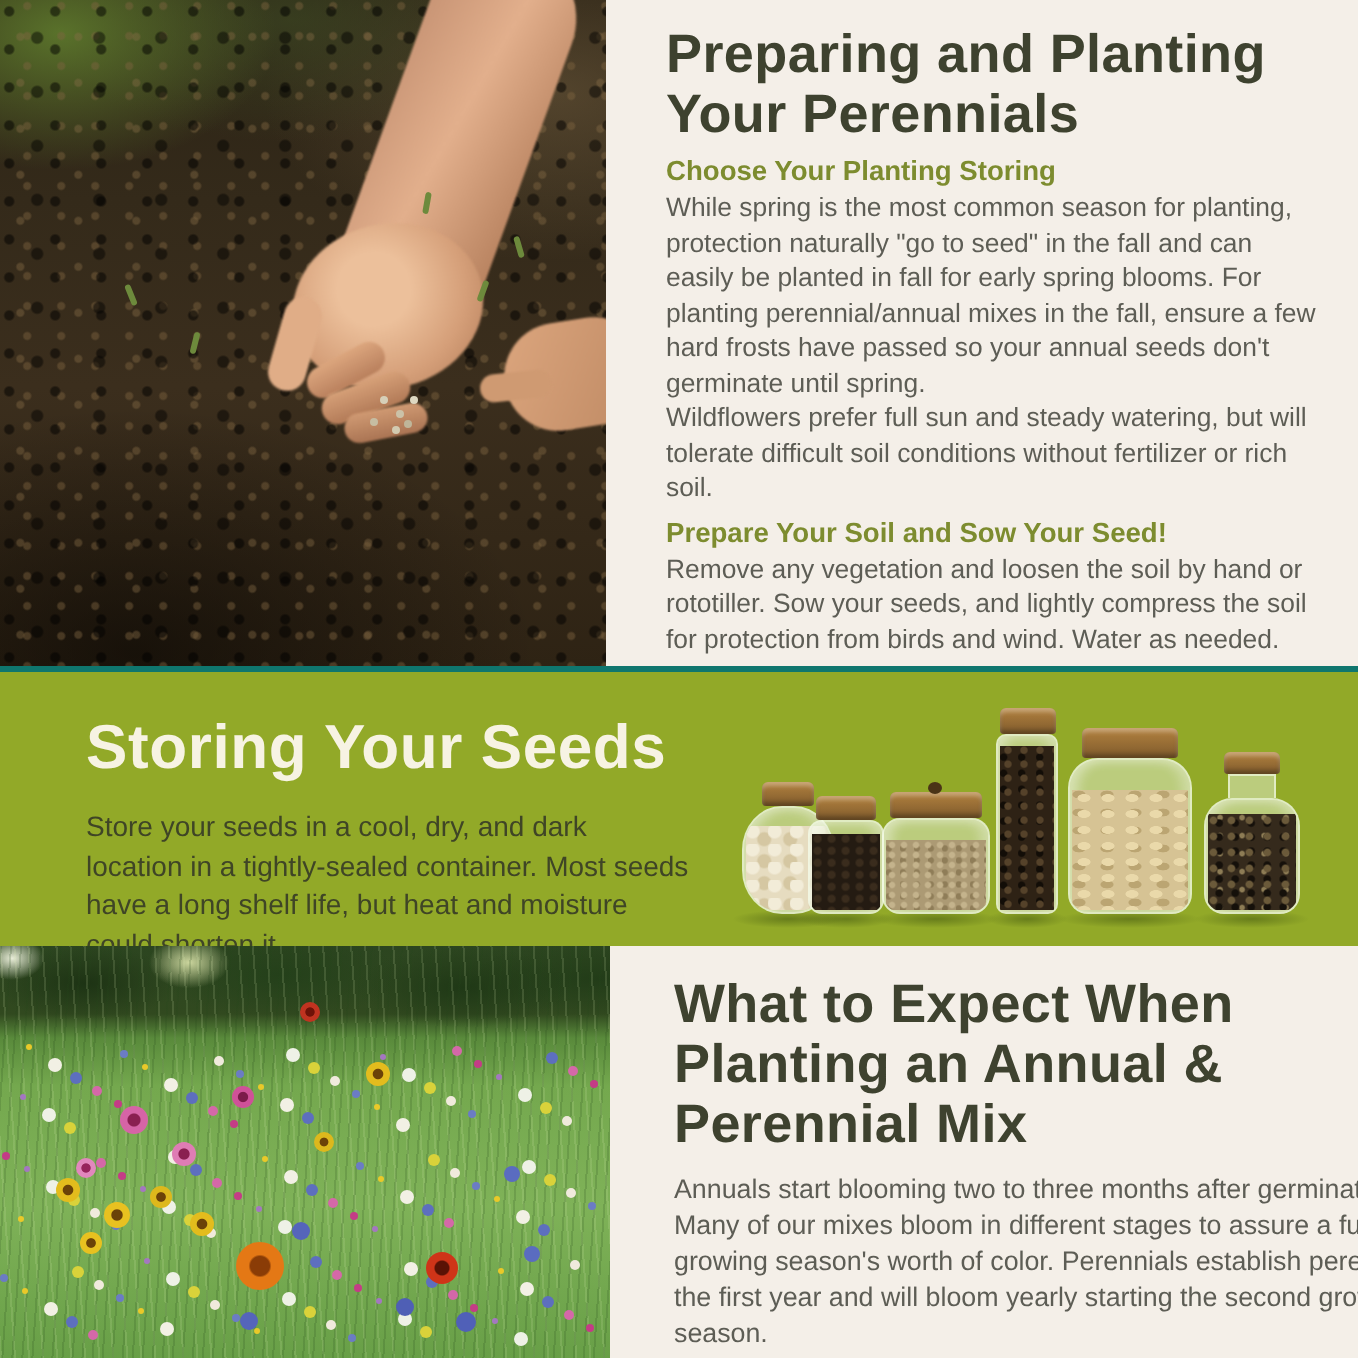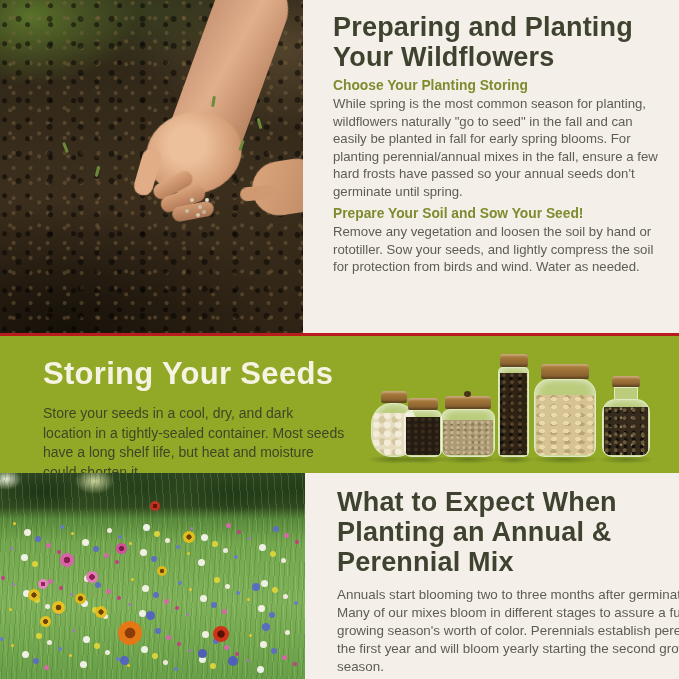--- a/index.html
+++ b/index.html
@@ -141,7 +141,7 @@
   </div>
 
   <div class="panel panel-top">
-    <h1 class="big-title">Preparing and Planting Your Wildflowers</h1>
+    <h1 class="big-title">Preparing and Planting Your Perennials</h1>
     <div class="sec">
       <h3>Choose Your Planting Storing</h3>
       <p>While spring is the most common season for planting, wildflowers naturally "go to seed" in the fall and can easily be planted in fall for early spring blooms. For planting perennial/annual mixes in the fall, ensure a few hard frosts have passed so your annual seeds don't germinate until spring.</p>

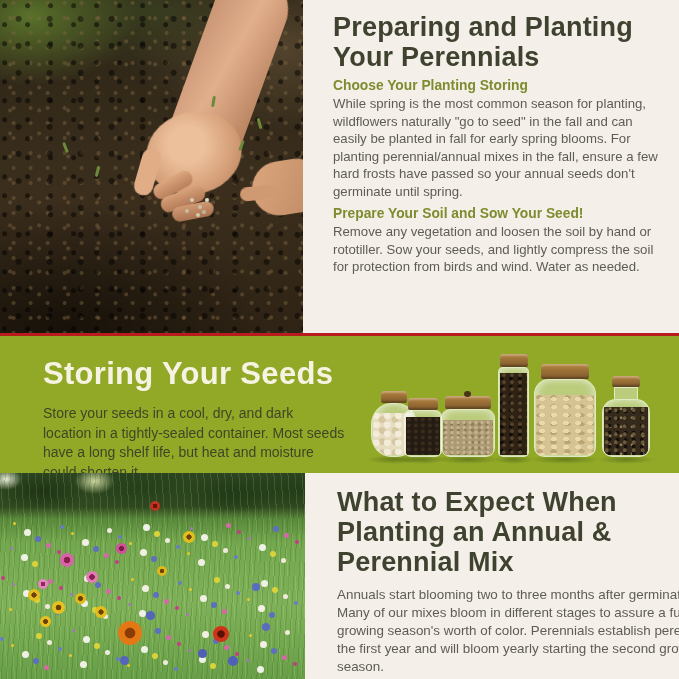--- a/index.html
+++ b/index.html
@@ -144,7 +144,7 @@
     <h1 class="big-title">Preparing and Planting Your Perennials</h1>
     <div class="sec">
       <h3>Choose Your Planting Storing</h3>
-      <p>While spring is the most common season for planting, wildflowers naturally "go to seed" in the fall and can easily be planted in fall for early spring blooms. For planting perennial/annual mixes in the fall, ensure a few hard frosts have passed so your annual seeds don't germinate until spring.</p>
+      <p>While spring is the most common season for planting, protection naturally "go to seed" in the fall and can easily be planted in fall for early spring blooms. For planting perennial/annual mixes in the fall, ensure a few hard frosts have passed so your annual seeds don't germinate until spring.</p>
     </div>
     <div class="sec">
     </div>

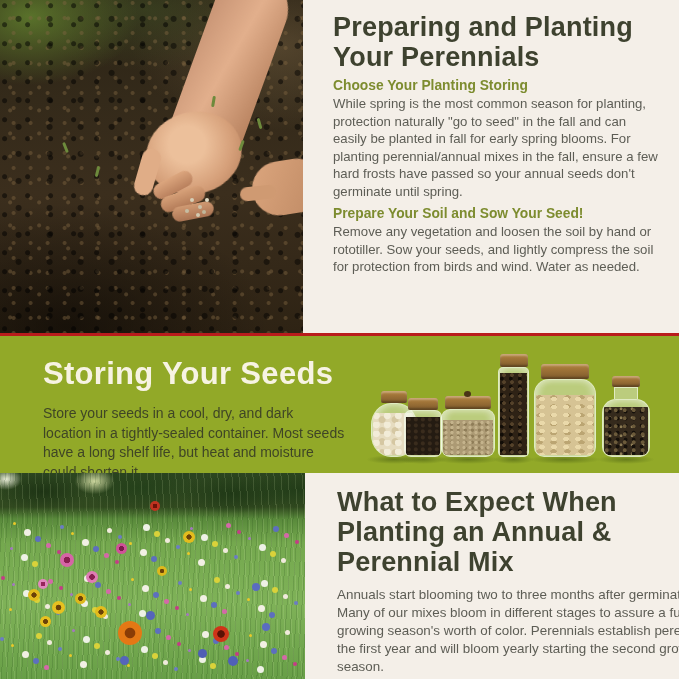--- a/index.html
+++ b/index.html
@@ -147,6 +147,7 @@
       <p>While spring is the most common season for planting, protection naturally "go to seed" in the fall and can easily be planted in fall for early spring blooms. For planting perennial/annual mixes in the fall, ensure a few hard frosts have passed so your annual seeds don't germinate until spring.</p>
     </div>
     <div class="sec">
+      <p>Wildflowers prefer full sun and steady watering, but will tolerate difficult soil conditions without fertilizer or rich soil.</p>
     </div>
     <div class="sec">
       <h3>Prepare Your Soil and Sow Your Seed!</h3>

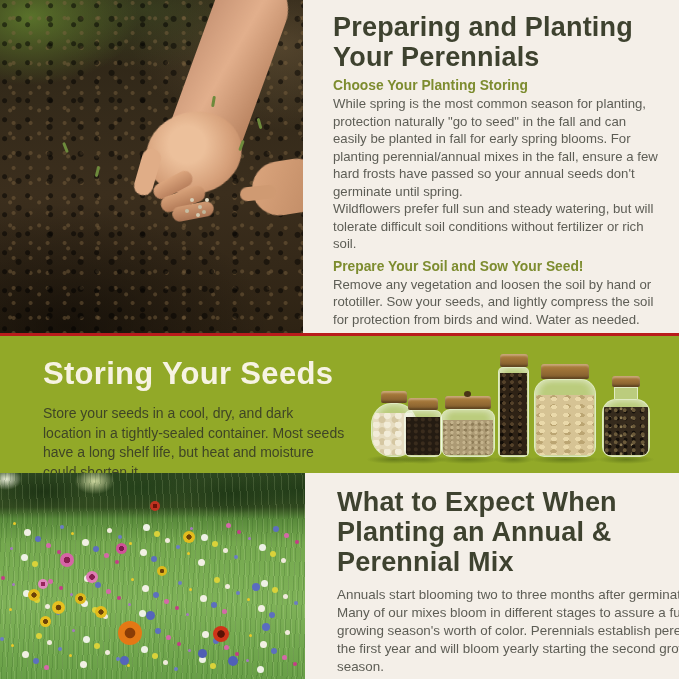--- a/index.html
+++ b/index.html
@@ -51,7 +51,7 @@
 
   
   .band{position:absolute;left:0;top:333px;width:679px;height:140px;background:#92a928;
-        border-top:3px solid #b91c1c;box-sizing:border-box;}
+        border-top:3px solid #0f766e;box-sizing:border-box;}
   .band-text{position:absolute;left:43px;top:20px;width:302px;}
   .band-text h2{margin:0 0 12px;font-size:31px;font-weight:700;color:#f7f3e3;letter-spacing:.3px;}
   .band-text p{margin:0;font-size:14px;line-height:19.5px;color:#3f4526;}

